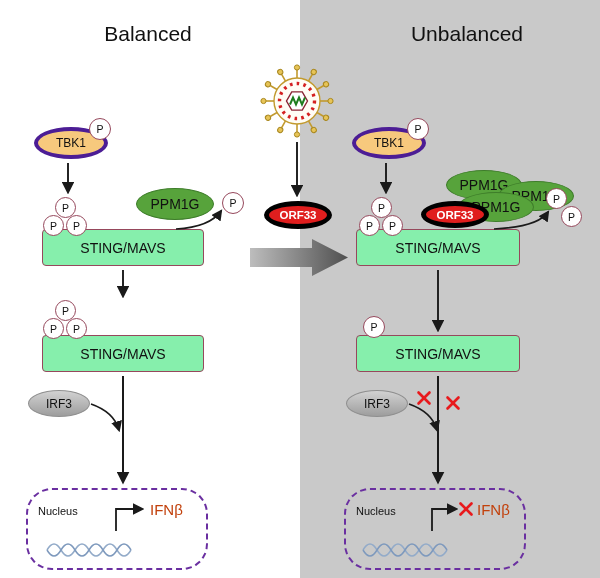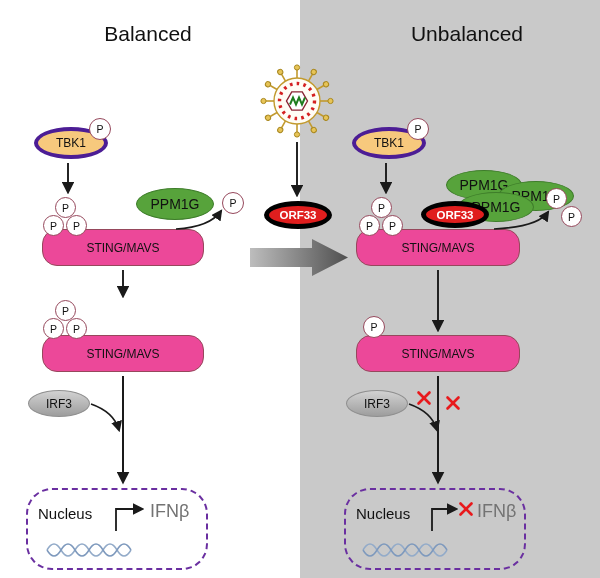--- a/index.html
+++ b/index.html
@@ -14,7 +14,7 @@
   .orf33{background:#e01e1e;border:5px solid #000000;color:#fff;font-size:11.5px;font-weight:bold}
   .irf3{background:linear-gradient(180deg,#d2d2d2,#9d9d9d);border:1px solid #8f8f8f}
   .pcirc{position:absolute;border-radius:50%;background:#fff;border:1.6px solid #96485c;display:flex;align-items:center;justify-content:center;font-size:10.5px;color:#111;z-index:4}
-  .sting{position:absolute;background:#ec4899;border:1.7px solid #96485c;border-radius:15px;display:flex;align-items:center;justify-content:center;font-size:12px;color:#111;z-index:2}
+  .sting{position:absolute;background:#86efac;border:1.7px solid #96485c;border-radius:4px;display:flex;align-items:center;justify-content:center;font-size:14px;color:#111;z-index:2}
   .nucleus{position:absolute;border:2.2px dashed #6a2fa0;border-radius:26px;z-index:1}
   .small-label{position:absolute;font-size:15px;color:#111;z-index:3}
   .ifnb{position:absolute;font-size:18px;color:#737373;z-index:7}

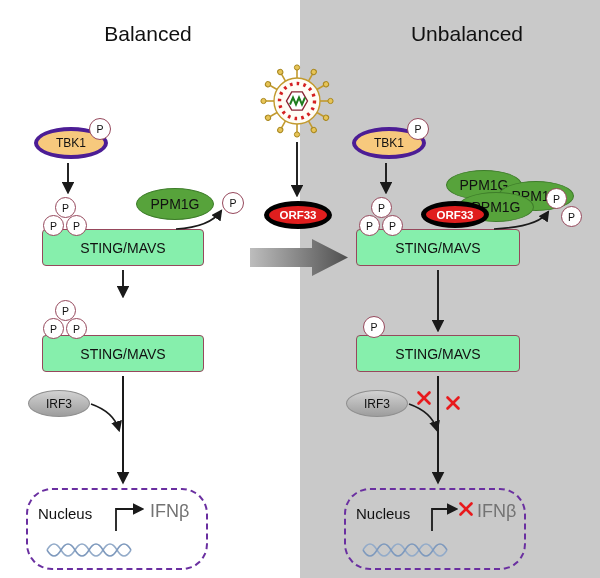--- a/index.html
+++ b/index.html
@@ -16,7 +16,7 @@
   .pcirc{position:absolute;border-radius:50%;background:#fff;border:1.6px solid #96485c;display:flex;align-items:center;justify-content:center;font-size:10.5px;color:#111;z-index:4}
   .sting{position:absolute;background:#86efac;border:1.7px solid #96485c;border-radius:4px;display:flex;align-items:center;justify-content:center;font-size:14px;color:#111;z-index:2}
   .nucleus{position:absolute;border:2.2px dashed #6a2fa0;border-radius:26px;z-index:1}
-  .small-label{position:absolute;font-size:15px;color:#111;z-index:3}
+  .small-label{position:absolute;font-size:11px;color:#111;z-index:3}
   .ifnb{position:absolute;font-size:18px;color:#737373;z-index:7}
   .helix{position:absolute;z-index:3}
   svg.overlay{position:absolute;left:0;top:0;z-index:6;pointer-events:none}

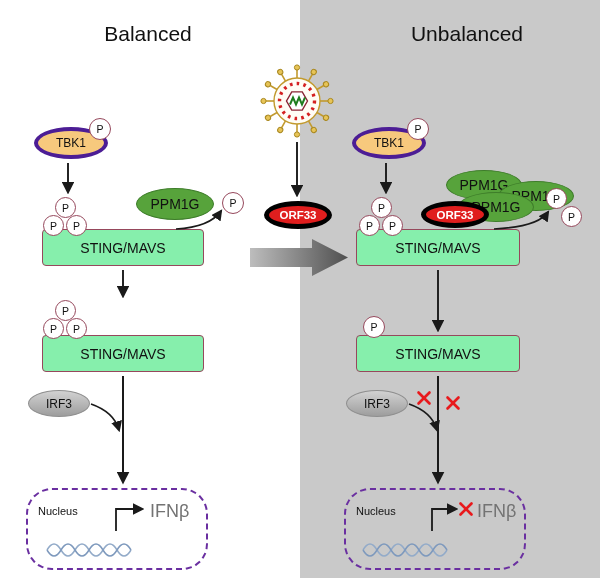--- a/index.html
+++ b/index.html
@@ -17,7 +17,7 @@
   .sting{position:absolute;background:#86efac;border:1.7px solid #96485c;border-radius:4px;display:flex;align-items:center;justify-content:center;font-size:14px;color:#111;z-index:2}
   .nucleus{position:absolute;border:2.2px dashed #6a2fa0;border-radius:26px;z-index:1}
   .small-label{position:absolute;font-size:11px;color:#111;z-index:3}
-  .ifnb{position:absolute;font-size:18px;color:#737373;z-index:7}
+  .ifnb{position:absolute;font-size:15px;color:#c2410c;z-index:7}
   .helix{position:absolute;z-index:3}
   svg.overlay{position:absolute;left:0;top:0;z-index:6;pointer-events:none}
   .virus{position:absolute;z-index:5}

